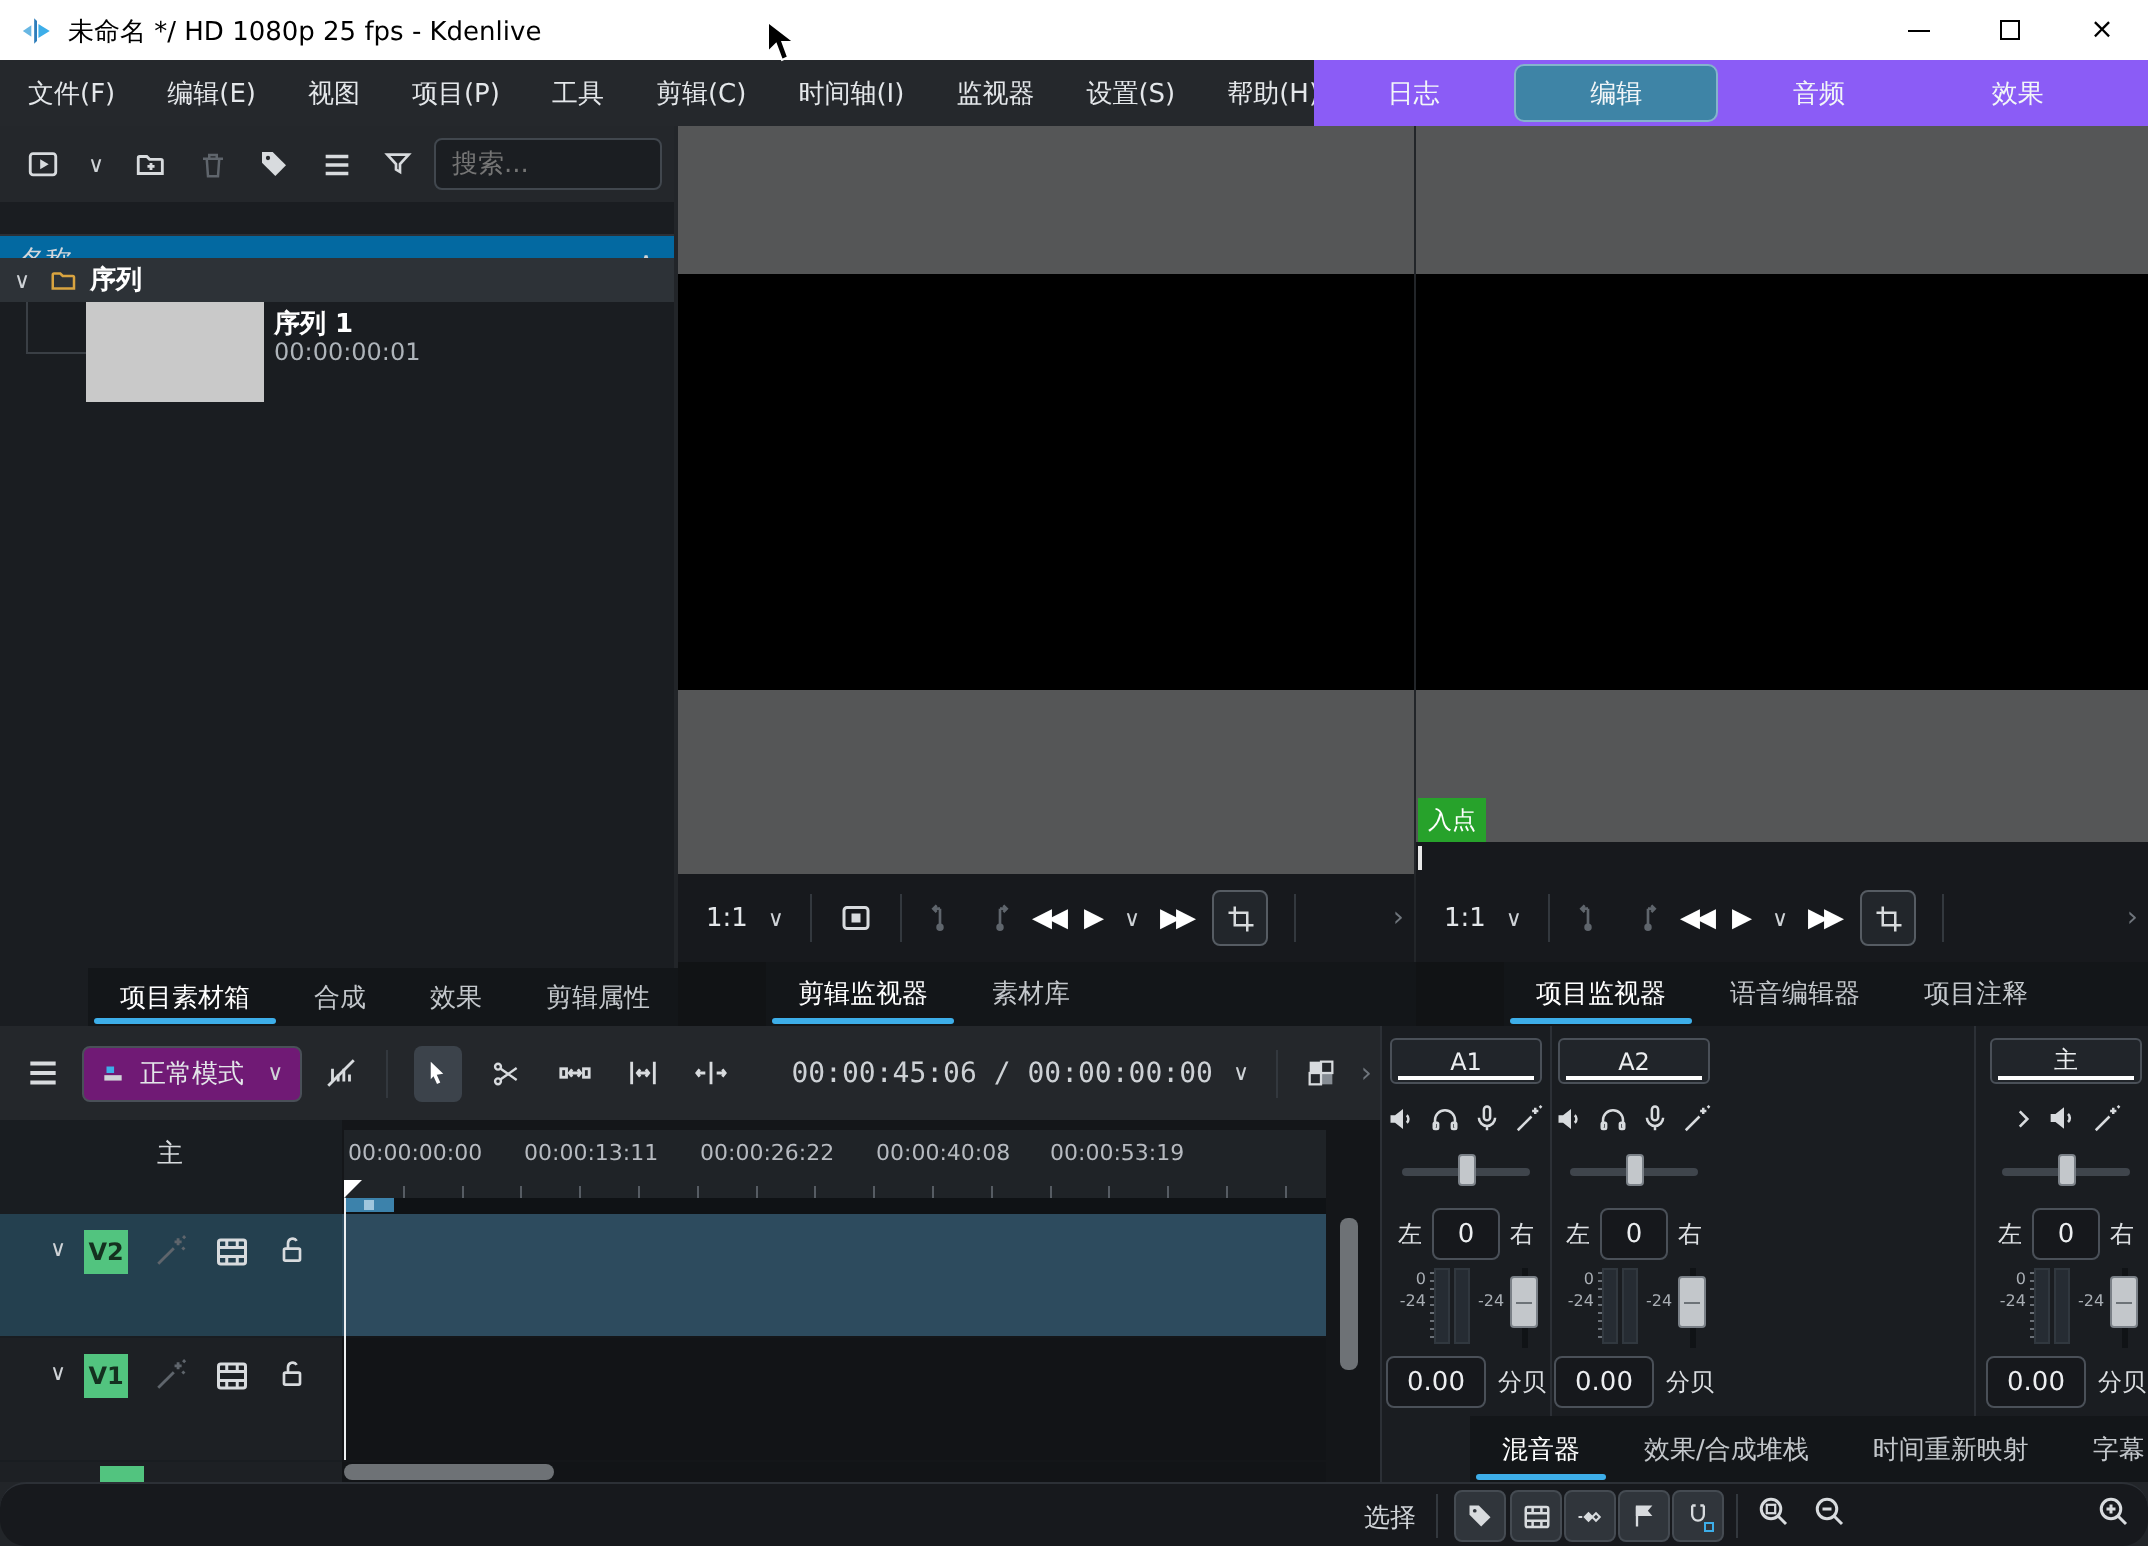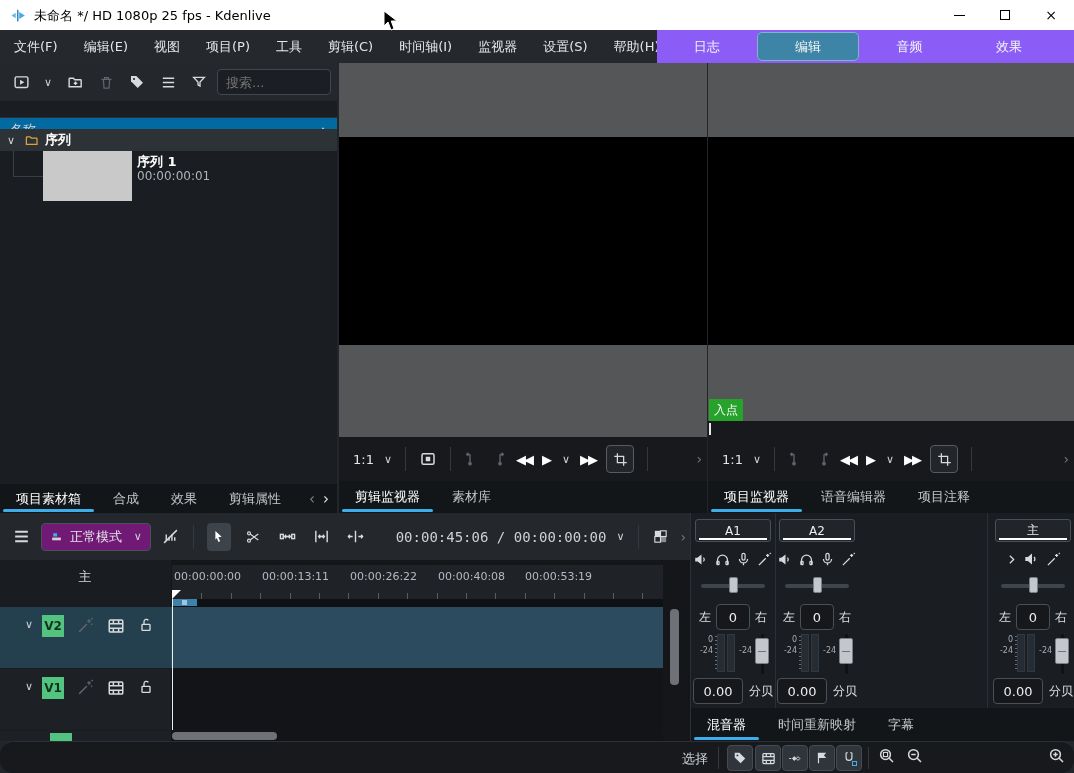--- a/index.html
+++ b/index.html
@@ -29,7 +29,7 @@
   .wstab.active { background:#3e84a6; border:1px solid #84b4cc; border-radius:5px; margin:2px 1px; }
 
   
-  .tabbar { background:#131619; display:flex; align-items:stretch; }
+  .tabbar { background:#131619; display:flex; align-items:stretch;margin-left:44px; }
   .tab { position:relative; display:flex; align-items:center; padding:0 16px; font-size:13px; color:#c3c7cb; white-space:nowrap; }
   .tab.active { color:#fff; }
   .tab.active::after { content:""; position:absolute; left:3px; right:3px; bottom:1px; height:3px; background:#3daee9; border-radius:2px; }

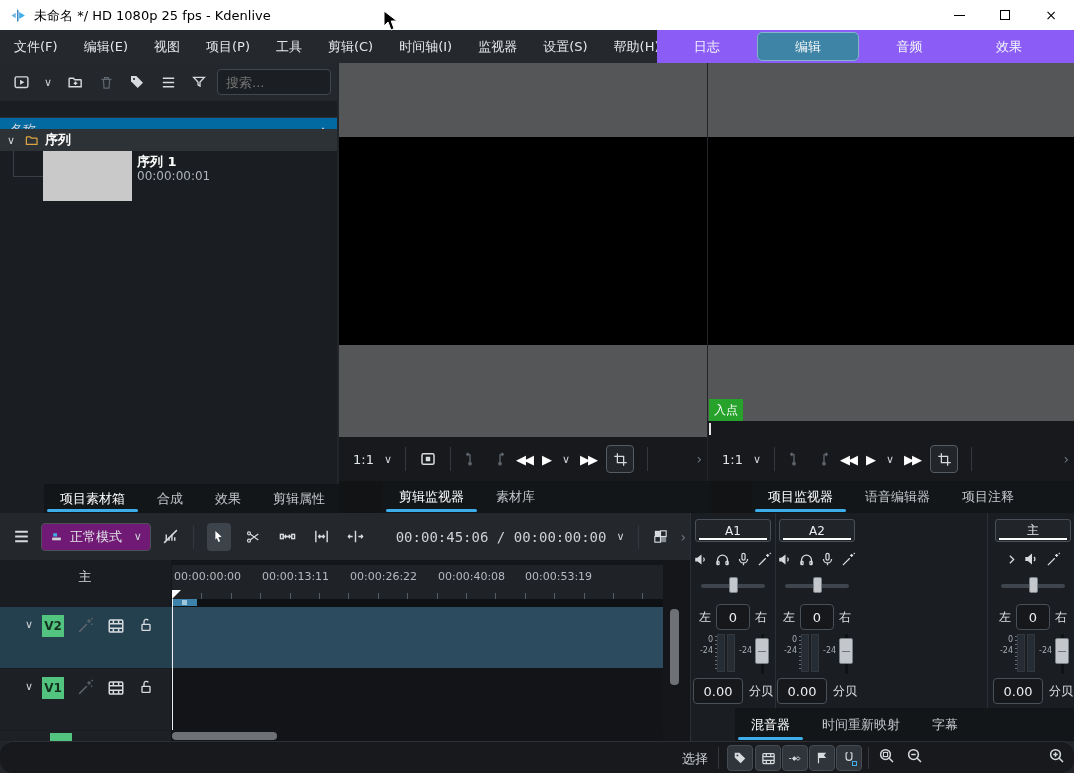--- a/index.html
+++ b/index.html
@@ -695,6 +695,7 @@
 
     <div class="mixer-tabs tabbar">
       <div class="tab active">混音器</div>
+      <div class="tab">效果/合成堆栈</div>
       <div class="tab">时间重新映射</div>
       <div class="tab">字幕</div>
     </div>

